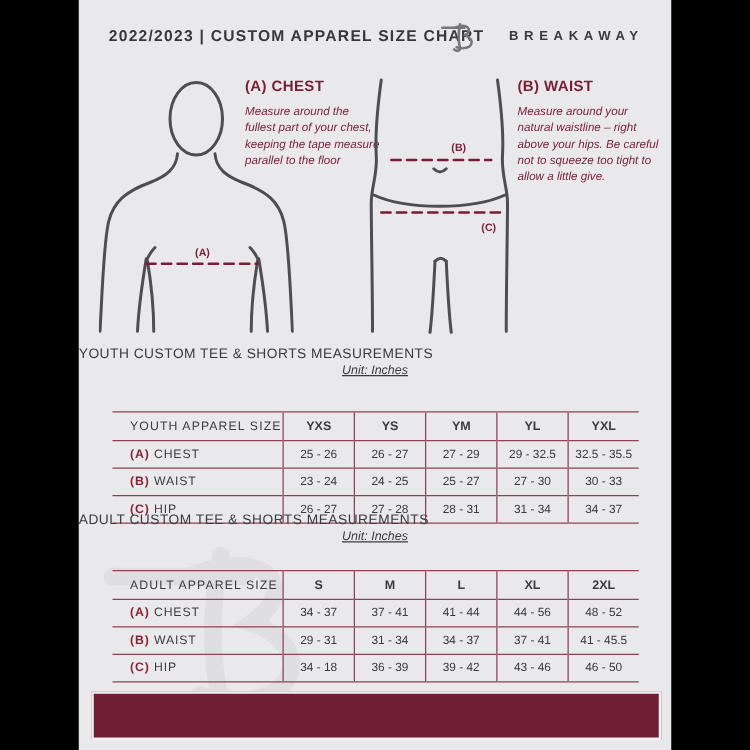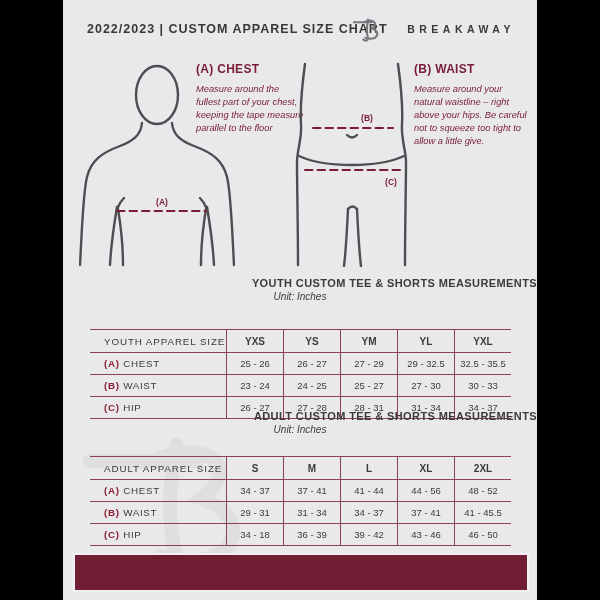--- a/index.html
+++ b/index.html
@@ -26,8 +26,8 @@
   .instr p{margin:0;font-size:9.3px;font-style:italic;line-height:1.4;color:#7c2238;}
 
   
-  .sec-title{position:absolute;left:0;right:0;text-align:right;font-size:11px;
-             font-weight:bold;color:#3b3b3d;letter-spacing:.4px;}
+  .sec-title{position:absolute;left:0;right:0;text-align:left;font-size:11px;
+             font-weight:normal;color:#3b3b3d;letter-spacing:.4px;}
   .sec-unit{position:absolute;left:0;right:0;text-align:center;font-size:10px;
             font-style:italic;color:#3b3b3d;}
 

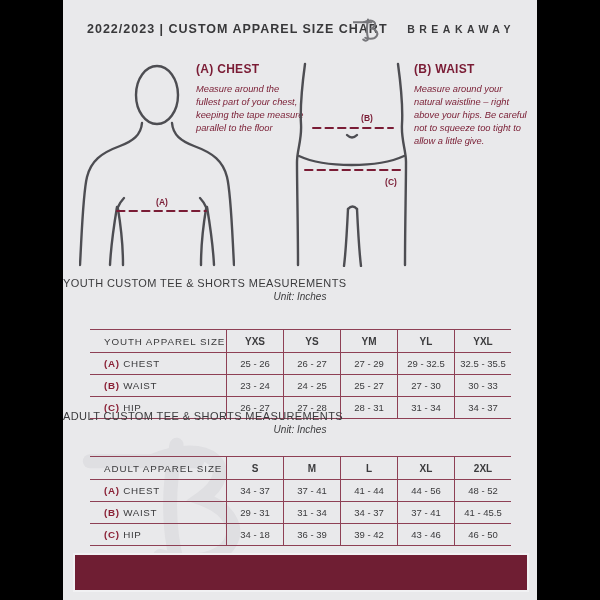--- a/index.html
+++ b/index.html
@@ -29,7 +29,7 @@
   .sec-title{position:absolute;left:0;right:0;text-align:left;font-size:11px;
              font-weight:normal;color:#3b3b3d;letter-spacing:.4px;}
   .sec-unit{position:absolute;left:0;right:0;text-align:center;font-size:10px;
-            font-style:italic;color:#3b3b3d;}
+            font-style:italic;color:#3b3b3d;text-decoration:underline;}
 
   
   table.size-table{position:absolute;left:27px;width:421px;border-collapse:collapse;

